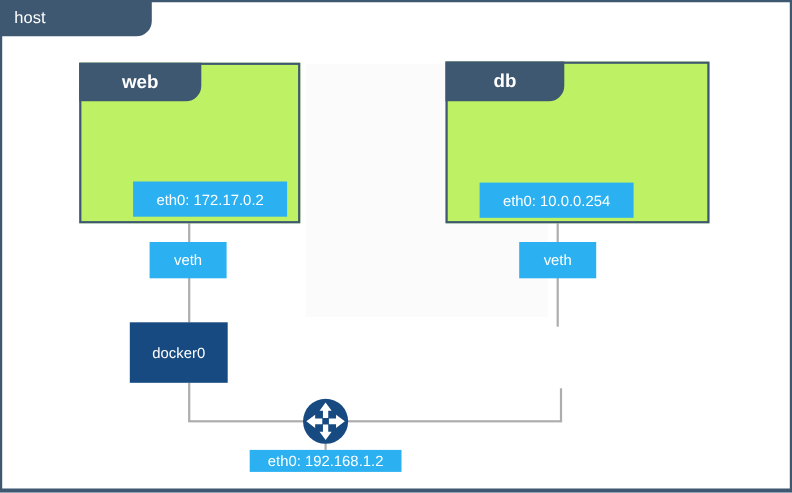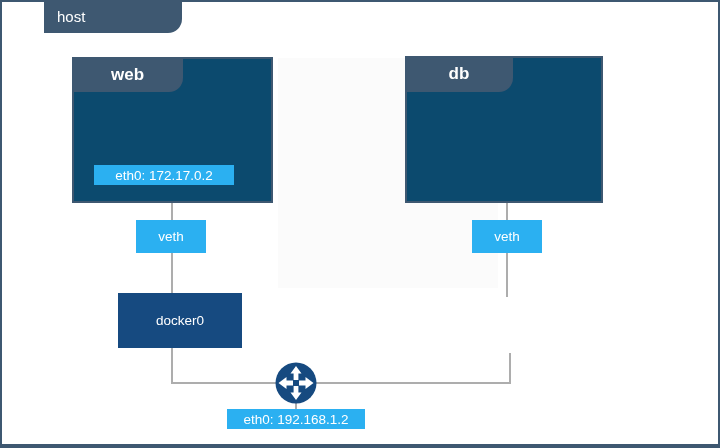--- a/index.html
+++ b/index.html
@@ -35,7 +35,6 @@
     display:flex;align-items:center;
     padding-left:13px;
     z-index:6;
-    margin-left:44px;
   }
   
   .faint-rect{

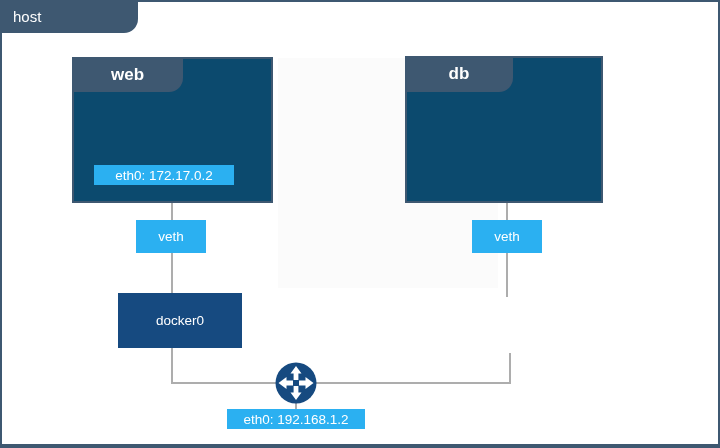--- a/index.html
+++ b/index.html
@@ -52,7 +52,7 @@
   
   .node{
     position:absolute;
-    background:#0c4a6e;
+    background:#bef264;
     border:2px solid var(--slate);
     z-index:3;
   }

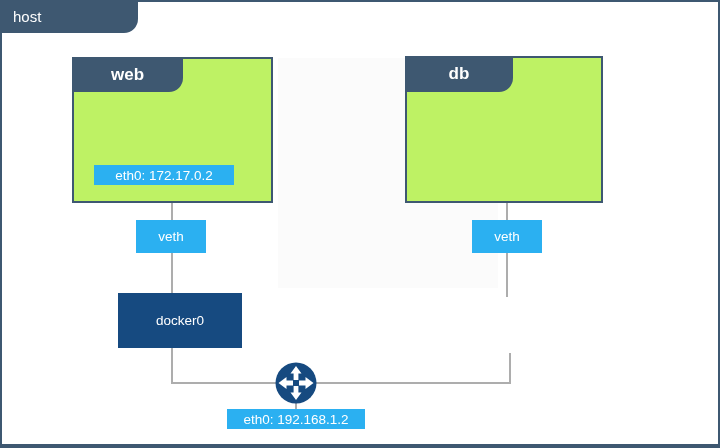--- a/index.html
+++ b/index.html
@@ -57,7 +57,7 @@
     z-index:3;
   }
   .node-web{left:72px;top:57px;width:201px;height:146px;}
-  .node-db{left:405px;top:56px;width:198px;height:147px;}
+  .node-db{left:405px;top:56px;width:240px;height:147px;}
   .node-tab{
     position:absolute;left:-2px;top:-2px;
     background:var(--slate);

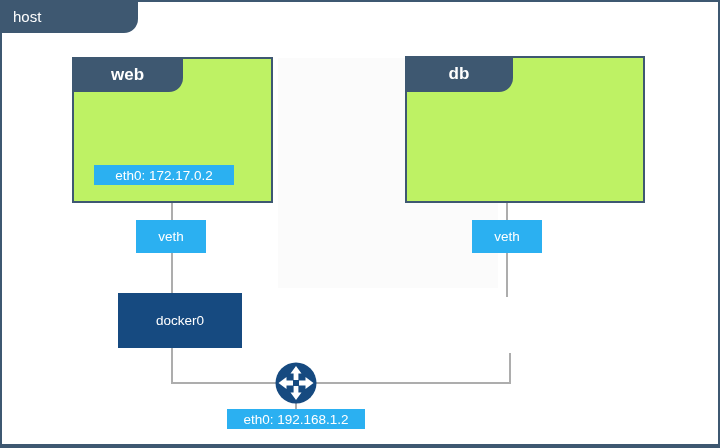--- a/index.html
+++ b/index.html
@@ -75,7 +75,7 @@
     display:flex;align-items:center;justify-content:center;
     z-index:4;
   }
-  .badge-eth-web{left:94px;top:165px;width:140px;height:20px;}
+  .badge-eth-web{left:121px;top:165px;width:140px;height:32px;}
   .badge-eth-db{left:436px;top:166px;width:140px;height:32px;}
   .badge-veth-left{left:136px;top:220px;width:70px;height:33px;}
   .badge-veth-right{left:472px;top:220px;width:70px;height:33px;}

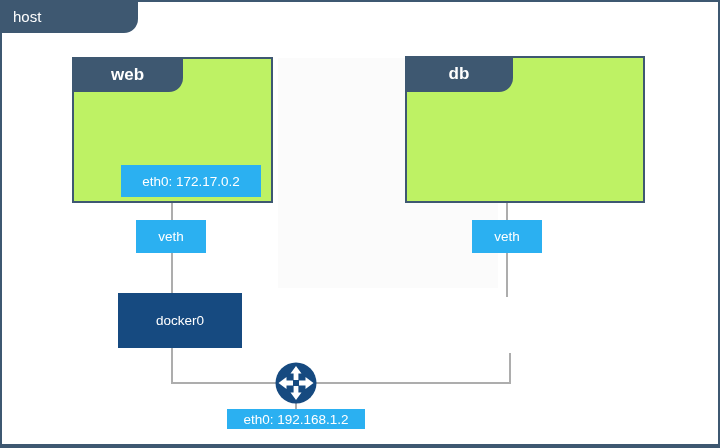--- a/index.html
+++ b/index.html
@@ -125,6 +125,7 @@
   <div class="node node-db">
     <div class="node-tab">db</div>
   </div>
+  <div class="badge badge-eth-db">eth0: 10.0.0.254</div>
   <div class="badge badge-veth-right">veth</div>
 
   <svg class="router" viewBox="0 0 42 42">

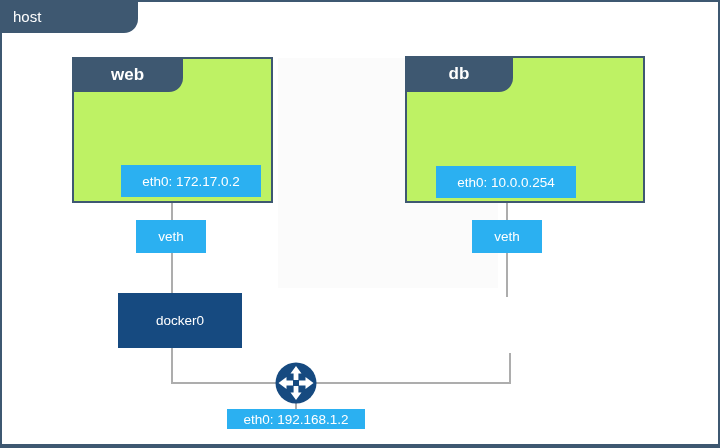--- a/index.html
+++ b/index.html
@@ -88,7 +88,7 @@
     display:flex;align-items:center;justify-content:center;
     z-index:4;
   }
-  .box-docker0{left:118px;top:293px;width:124px;height:55px;}
+  .box-docker0{left:118px;top:293px;width:89px;height:55px;}
   .box-mybridge{left:453px;top:297px;width:114px;height:56px;}
   
   .router{

